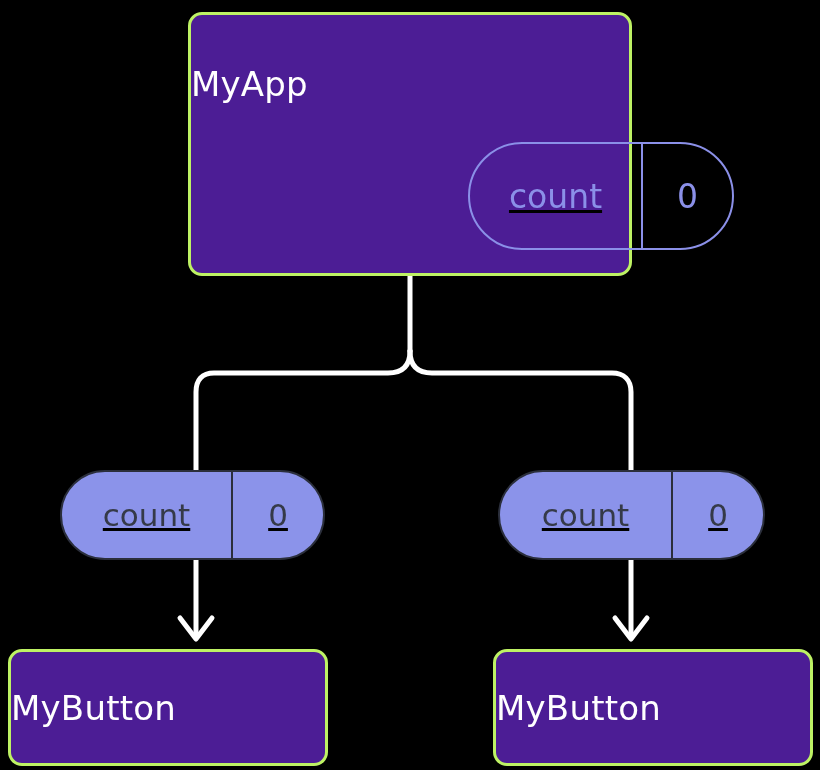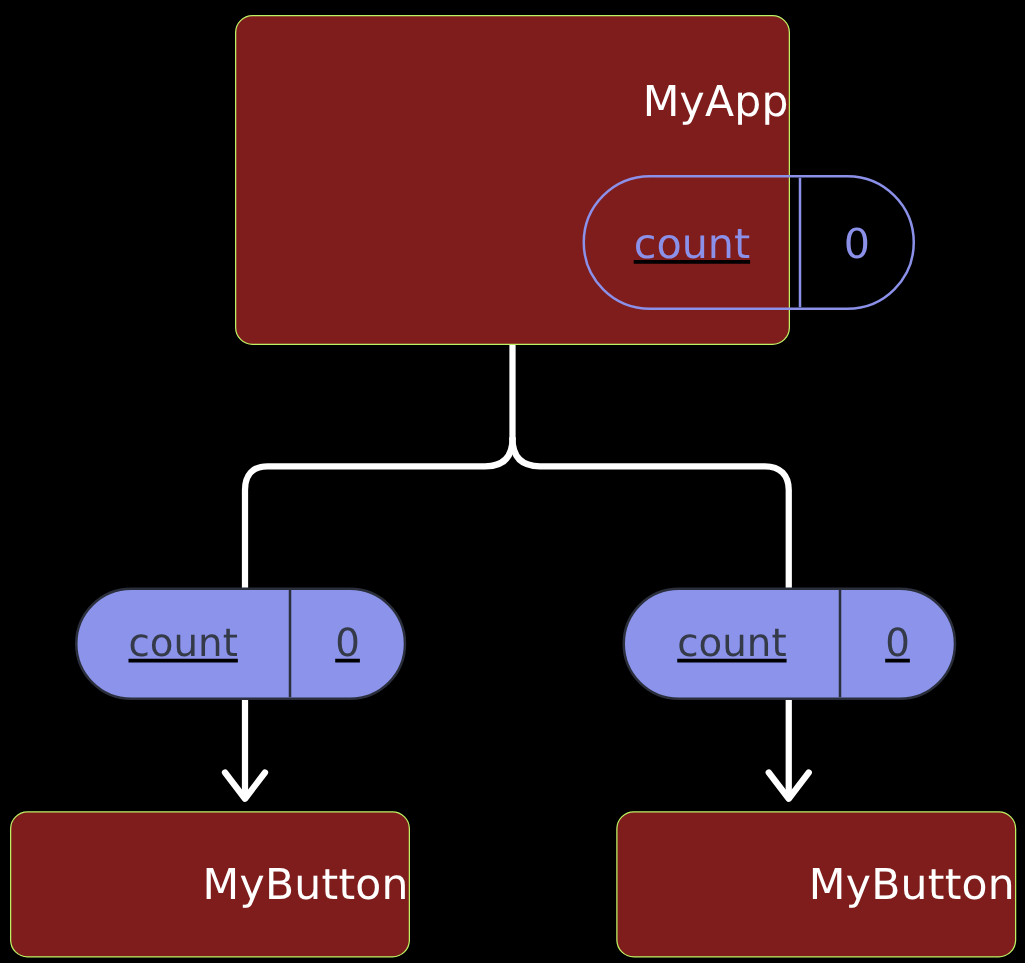--- a/index.html
+++ b/index.html
@@ -36,12 +36,12 @@
   .component-box {
     position: absolute;
     box-sizing: border-box;
-    background: #7f1d1d;
-    border: 1px solid #bef264;
+    background: #4c1d95;
+    border: 3px solid #bef264;
     border-radius: 14px;
     display: flex;
     flex-direction: column;
-    align-items: flex-end;
+    align-items: flex-start;
   }
 
   .box-title {

